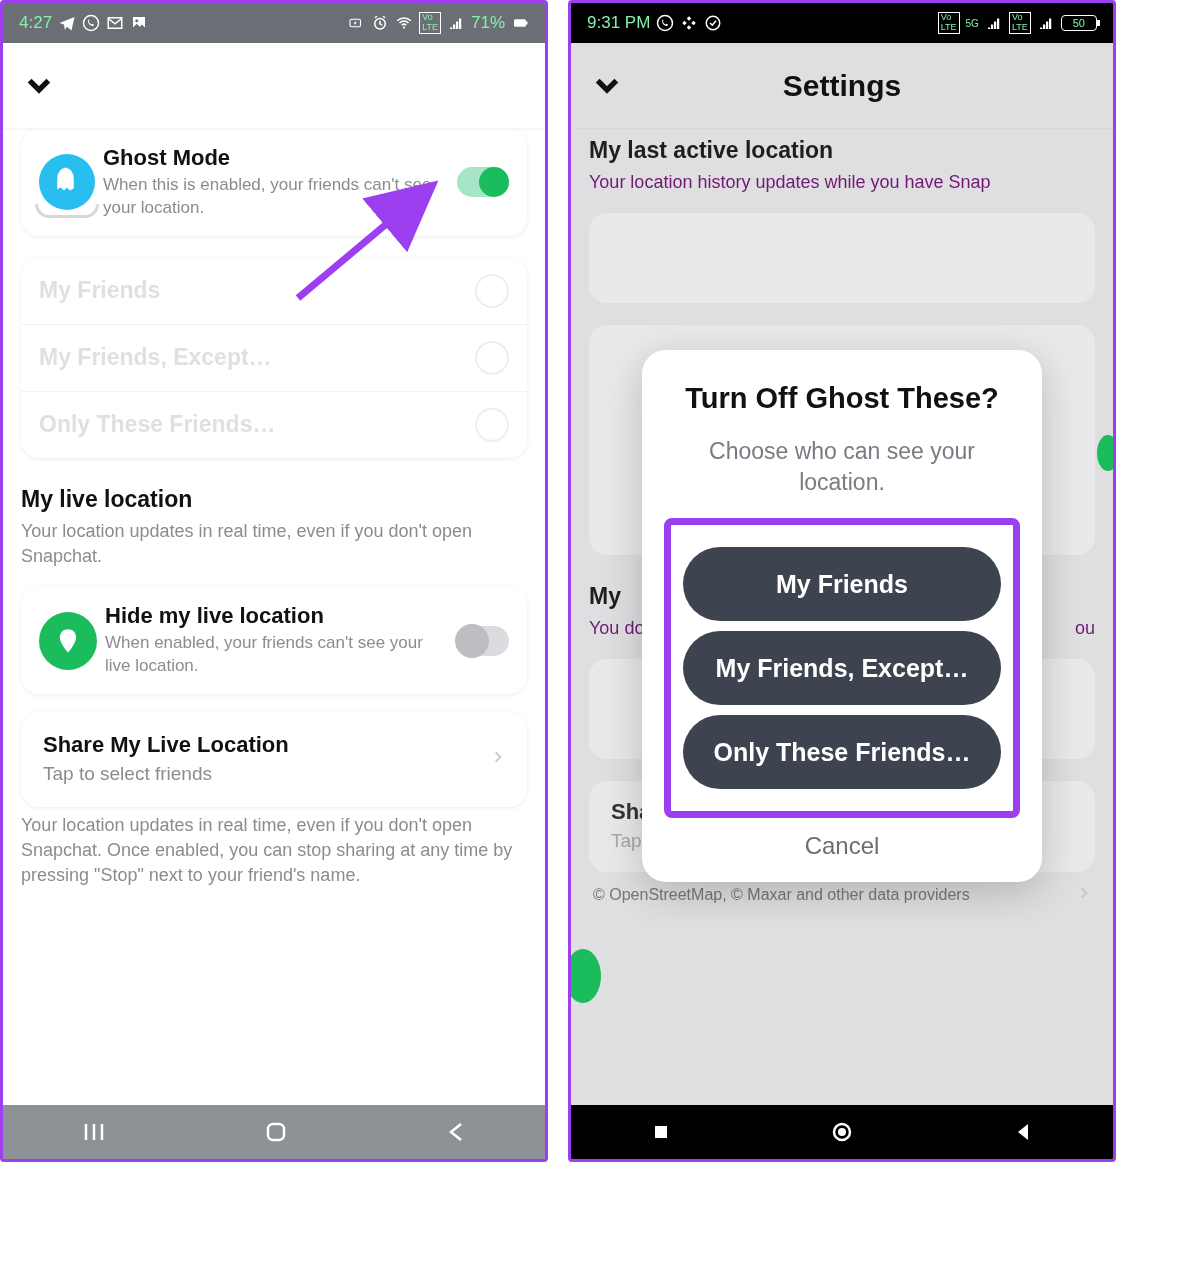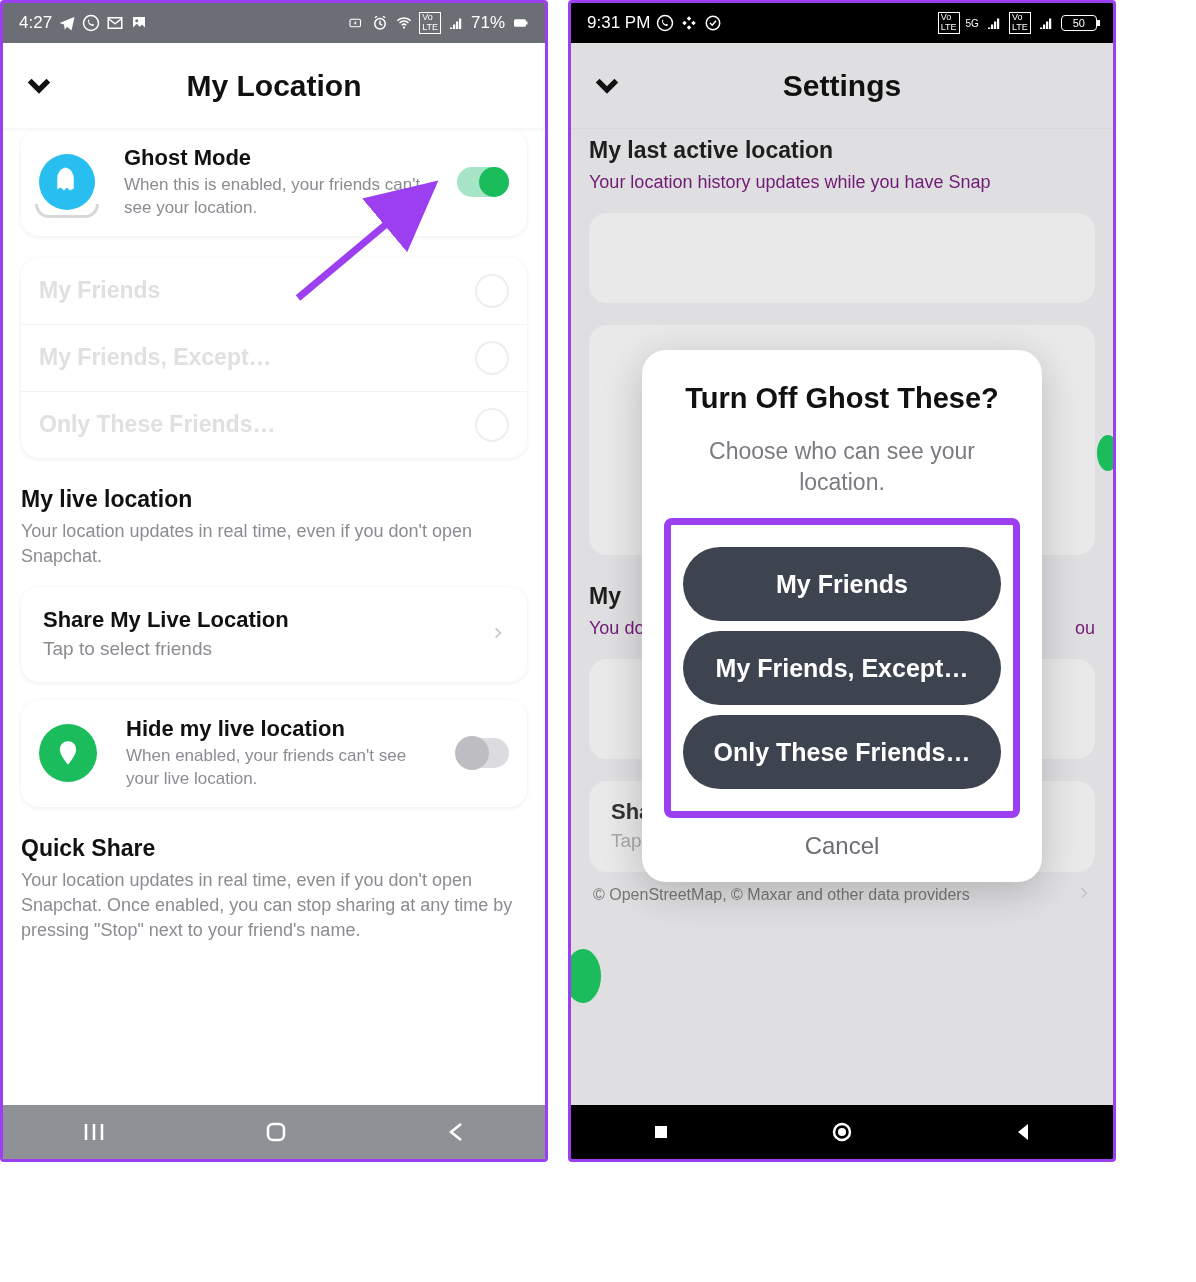--- a/index.html
+++ b/index.html
@@ -8,7 +8,7 @@
 .phone-right .content-area { filter: none; }
 
 
-.statusbar { height: 40px; background: #6b6e75; color: #ffffff; display: flex; align-items: center; justify-content: space-between; padding: 0 16px; font-size: 17px; font-weight: 500; }
+.statusbar { height: 40px; background: #6b6e75; color: #86efac; display: flex; align-items: center; justify-content: space-between; padding: 0 16px; font-size: 17px; font-weight: 500; }
 .statusbar.dark { background: #000; }
 .statusbar .left, .statusbar .right { display: flex; align-items: center; gap: 6px; }
 .status-icon { width: 18px; height: 18px; display: inline-flex; align-items: center; justify-content: center; }

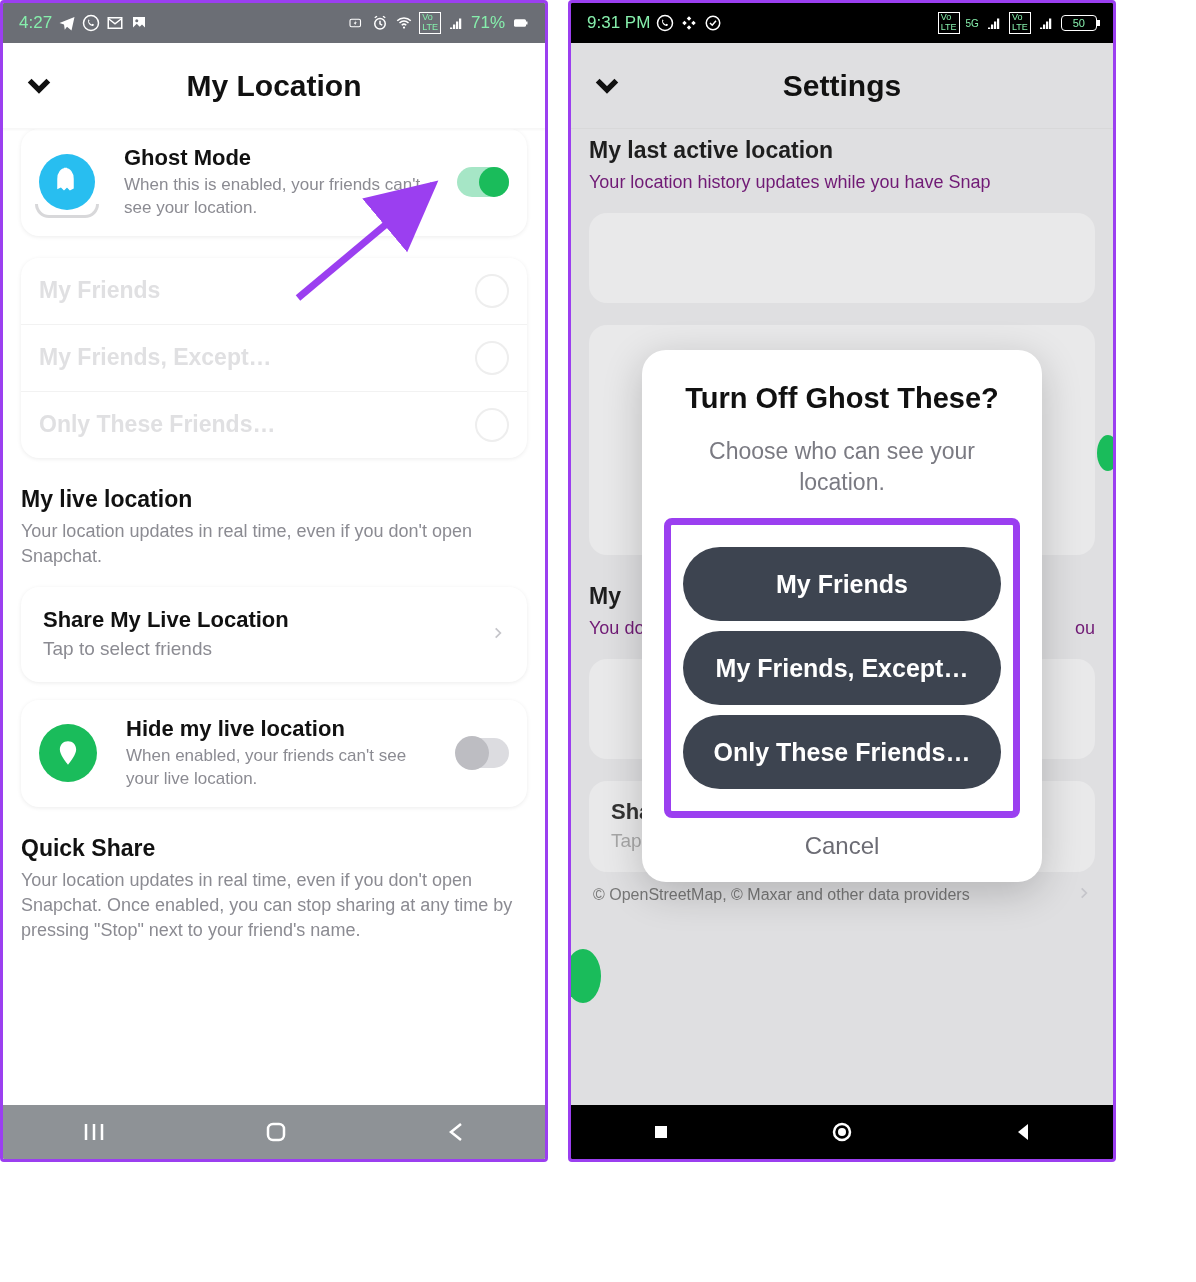--- a/index.html
+++ b/index.html
@@ -160,7 +160,6 @@
           <path d="M5 8l7 7 7-7"></path>
         </svg>
     </div>
-    <div class="header-title">My Location</div>
     <div style="width:32px"></div>
   </div>
 

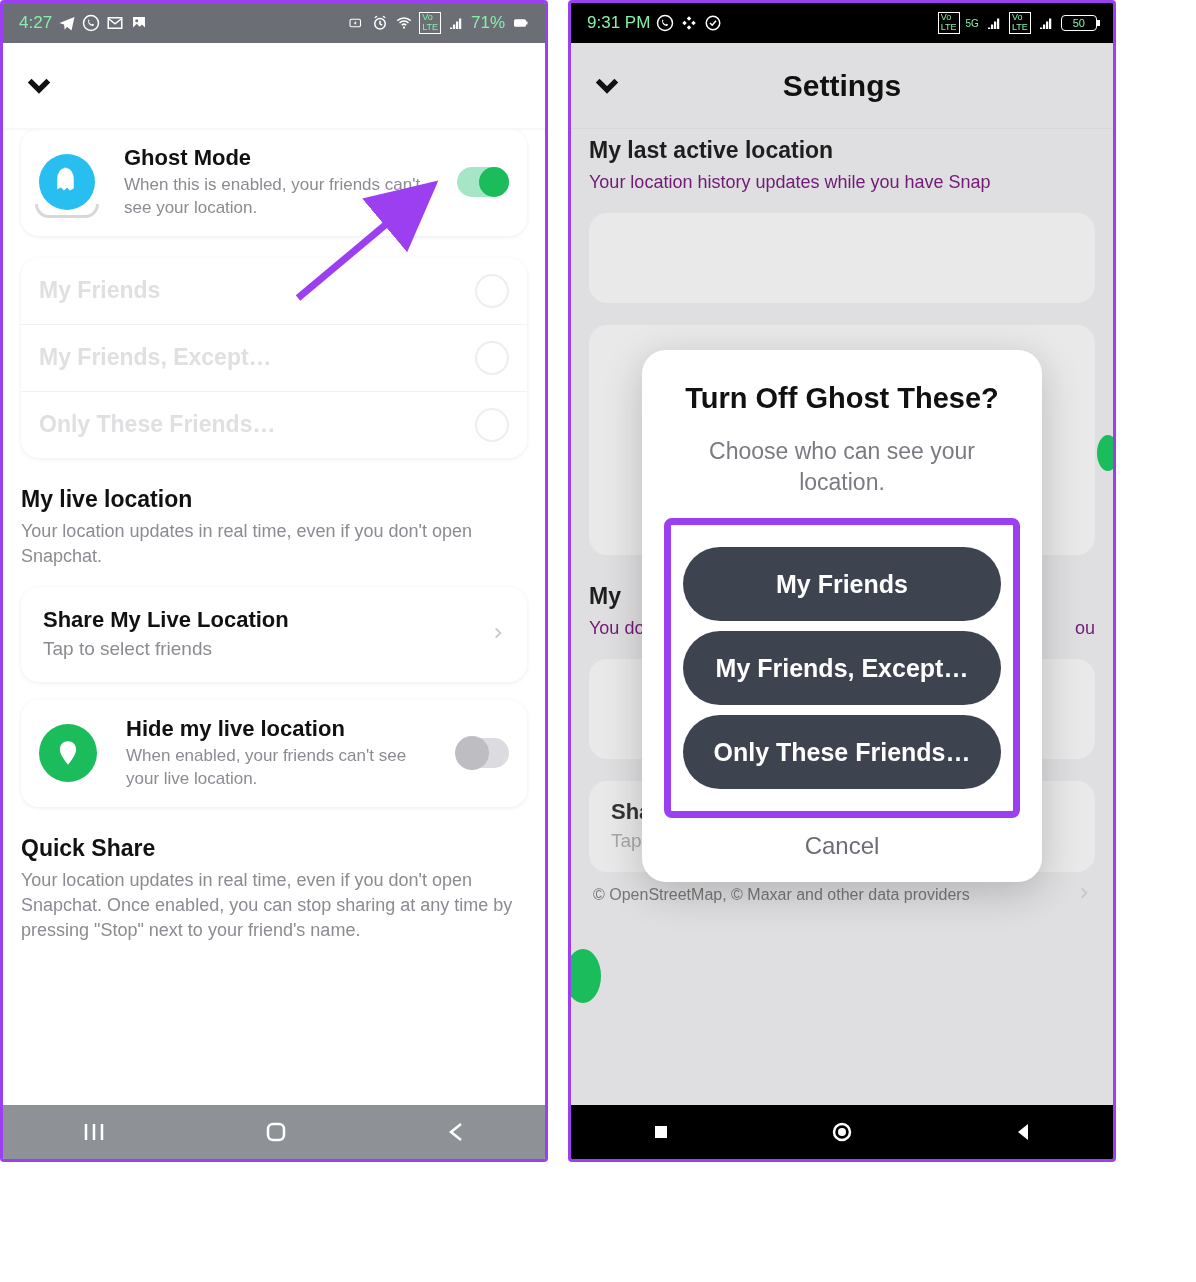--- a/index.html
+++ b/index.html
@@ -25,7 +25,7 @@
 
 
 .card { background: #fff; border-radius: 18px; box-shadow: 0 1px 4px rgba(0,0,0,0.08); margin-top: 0; }
-.card-row { display: flex; align-items: center; padding: 16px 18px; gap: 29px; }
+.card-row { display: flex; align-items: center; padding: 16px 18px; gap: 8px; }
 .card-row + .card-row { border-top: 1px solid rgba(0,0,0,0.05); }
 .row-title { font-size: 22px; font-weight: 700; color: #111; }
 .row-sub { font-size: 17px; color: #8b8b92; line-height: 1.35; margin-top: 3px; }

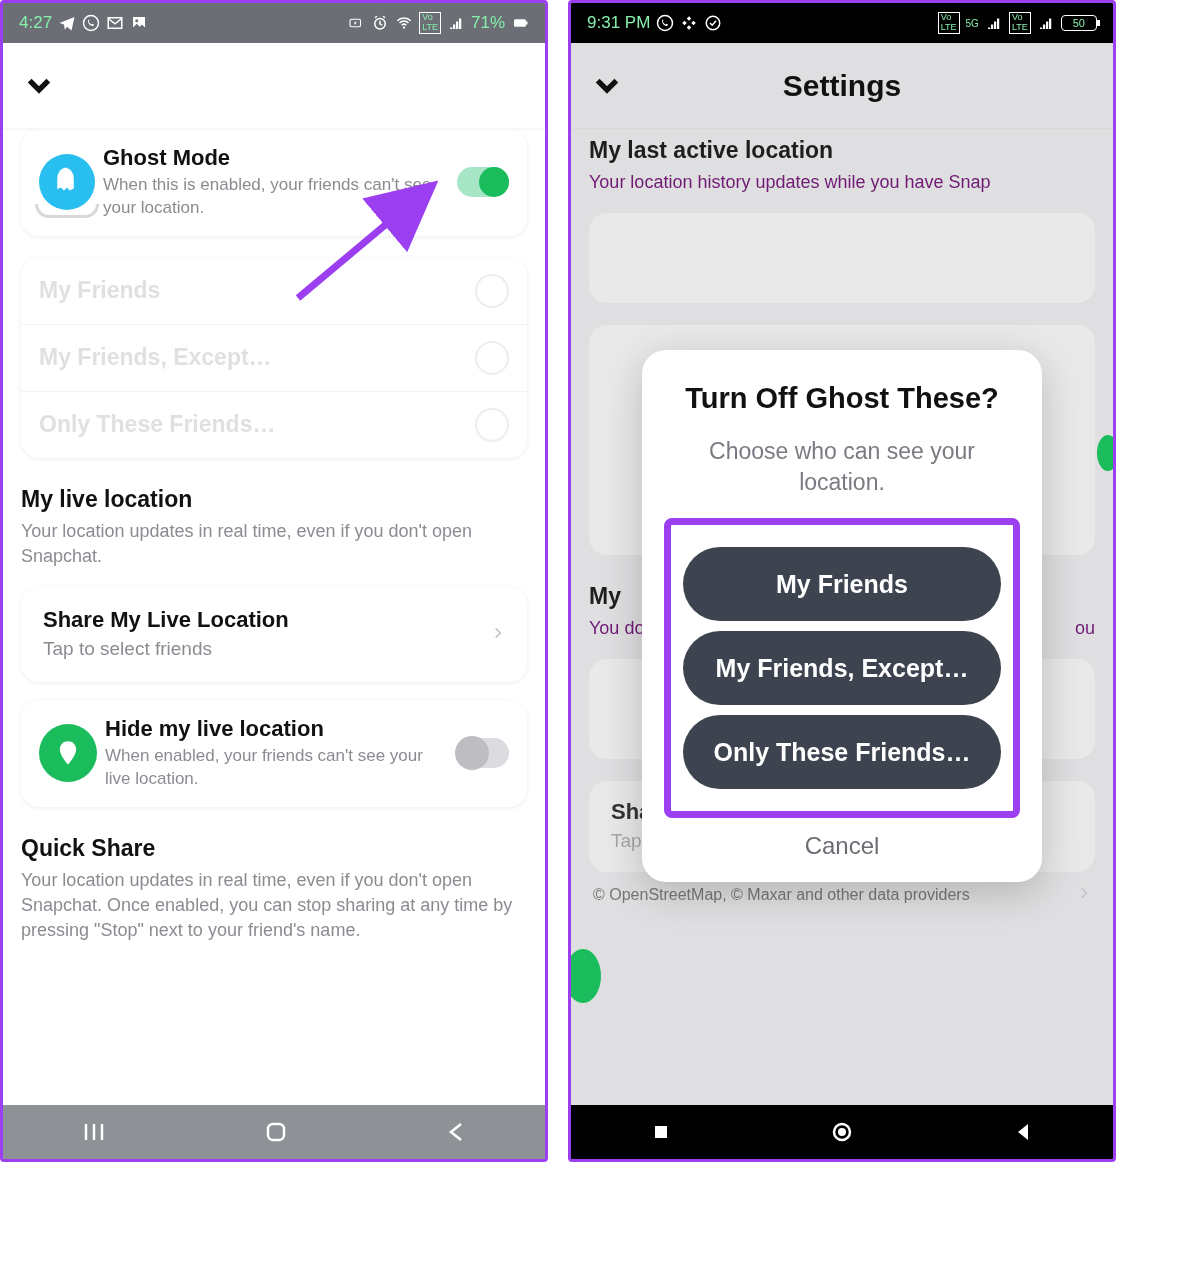--- a/index.html
+++ b/index.html
@@ -200,6 +200,21 @@
     <div class="section-p">Your location updates in real time, even if you don't open Snapchat.</div>
 
     <div class="card" style="margin-top:18px">
+      <div class="card-row">
+        <div class="hide-circle">
+          <svg viewBox="0 0 24 24">
+              <path d="M12 2c-4 0-7 3-7 7 0 5 7 13 7 13s7-8 7-13c0-4-3-7-7-7zm1 6l-3 4h2l-1 3 3-4h-2z"></path>
+            </svg>
+        </div>
+        <div class="row-text">
+          <div class="row-title">Hide my live location</div>
+          <div class="row-sub">When enabled, your friends can't see your live location.</div>
+        </div>
+        <div class="toggle off"></div>
+      </div>
+    </div>
+
+    <div class="card" style="margin-top:18px">
       <div class="share-row">
         <div>
           <div class="row-title">Share My Live Location</div>
@@ -208,21 +223,6 @@
         <div class="chevron-right"><svg viewBox="0 0 24 24">
               <path d="M8 4l8 8-8 8"></path>
             </svg></div>
-      </div>
-    </div>
-
-    <div class="card" style="margin-top:18px">
-      <div class="card-row">
-        <div class="hide-circle">
-          <svg viewBox="0 0 24 24">
-              <path d="M12 2c-4 0-7 3-7 7 0 5 7 13 7 13s7-8 7-13c0-4-3-7-7-7zm1 6l-3 4h2l-1 3 3-4h-2z"></path>
-            </svg>
-        </div>
-        <div class="row-text">
-          <div class="row-title">Hide my live location</div>
-          <div class="row-sub">When enabled, your friends can't see your live location.</div>
-        </div>
-        <div class="toggle off"></div>
       </div>
     </div>
 

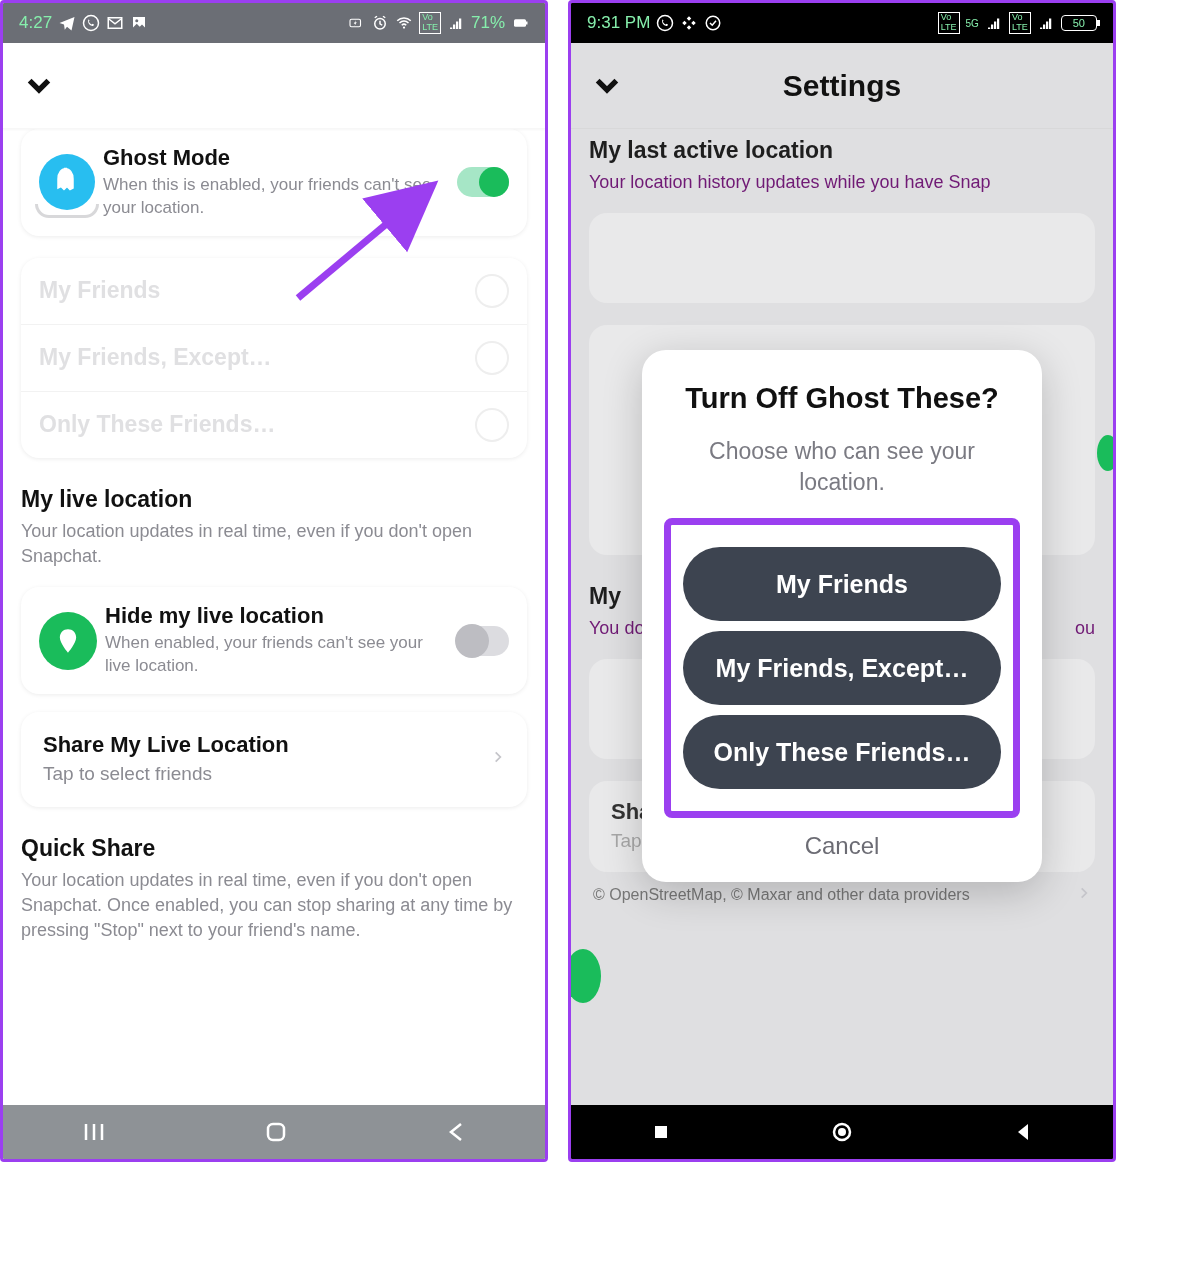--- a/index.html
+++ b/index.html
@@ -226,7 +226,6 @@
       </div>
     </div>
 
-    <div class="section-h">Quick Share</div>
     <div class="section-p">Your location updates in real time, even if you don't open Snapchat. Once enabled, you can stop sharing at any time by pressing "Stop" next to your friend's name.</div>
   </div>
 

